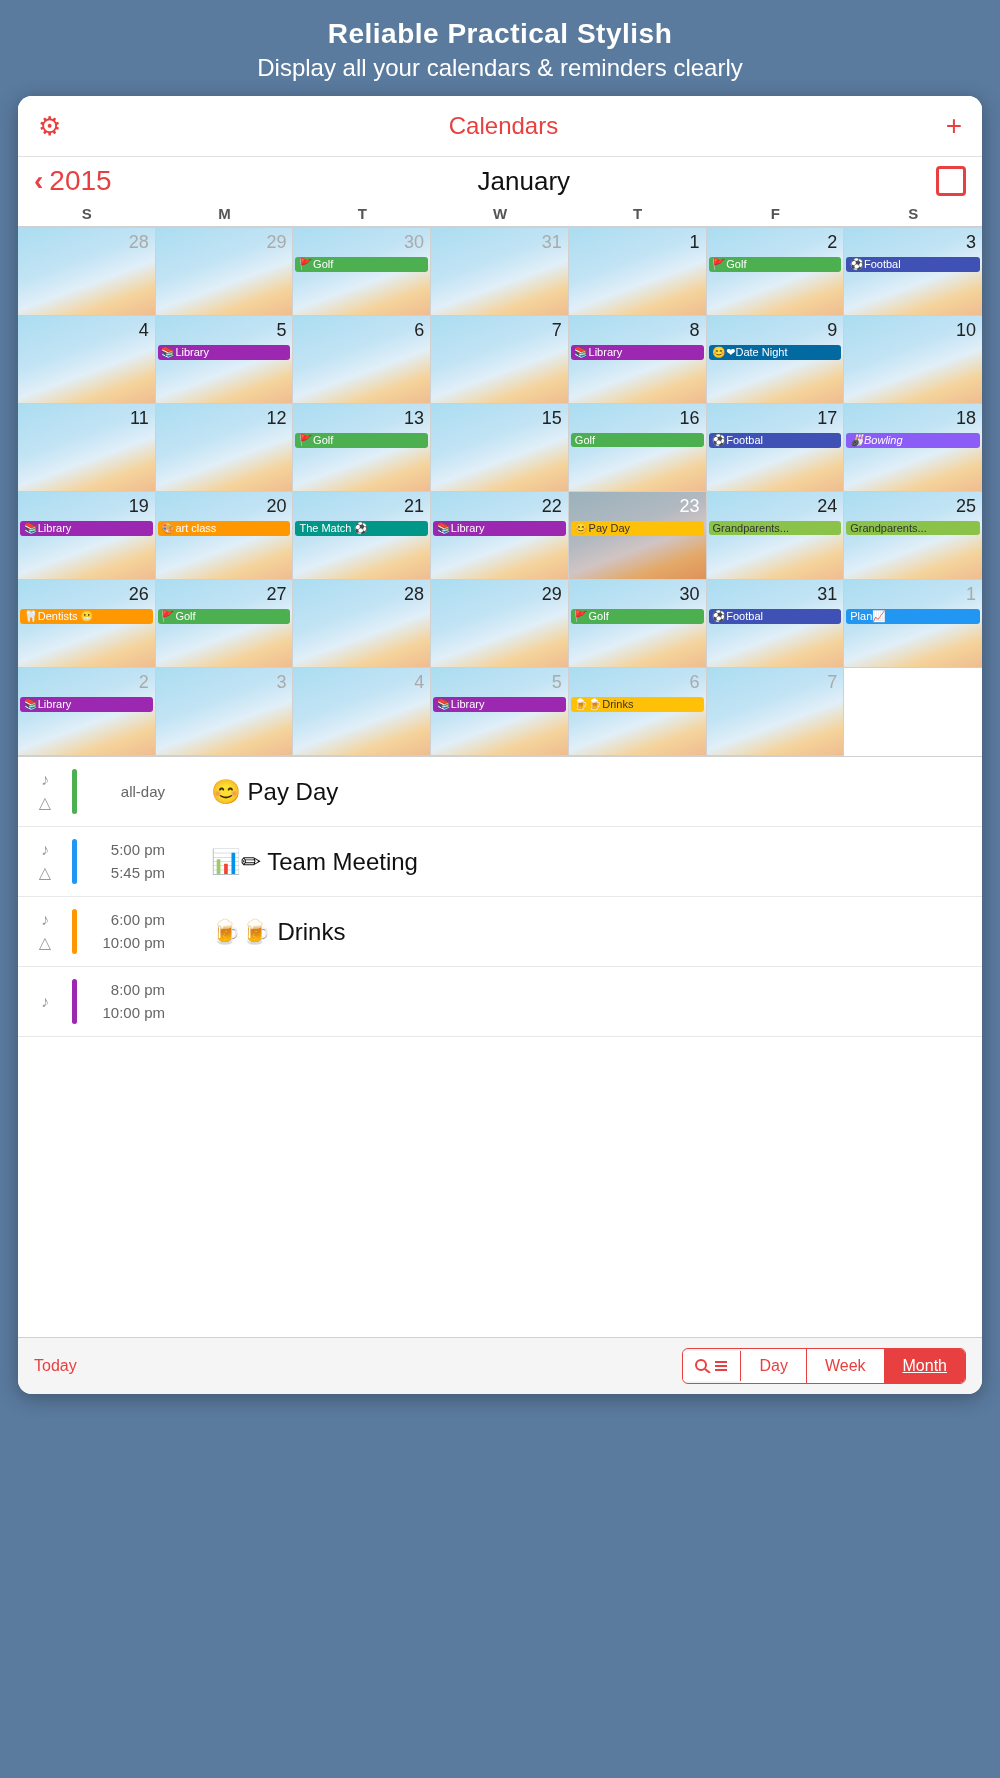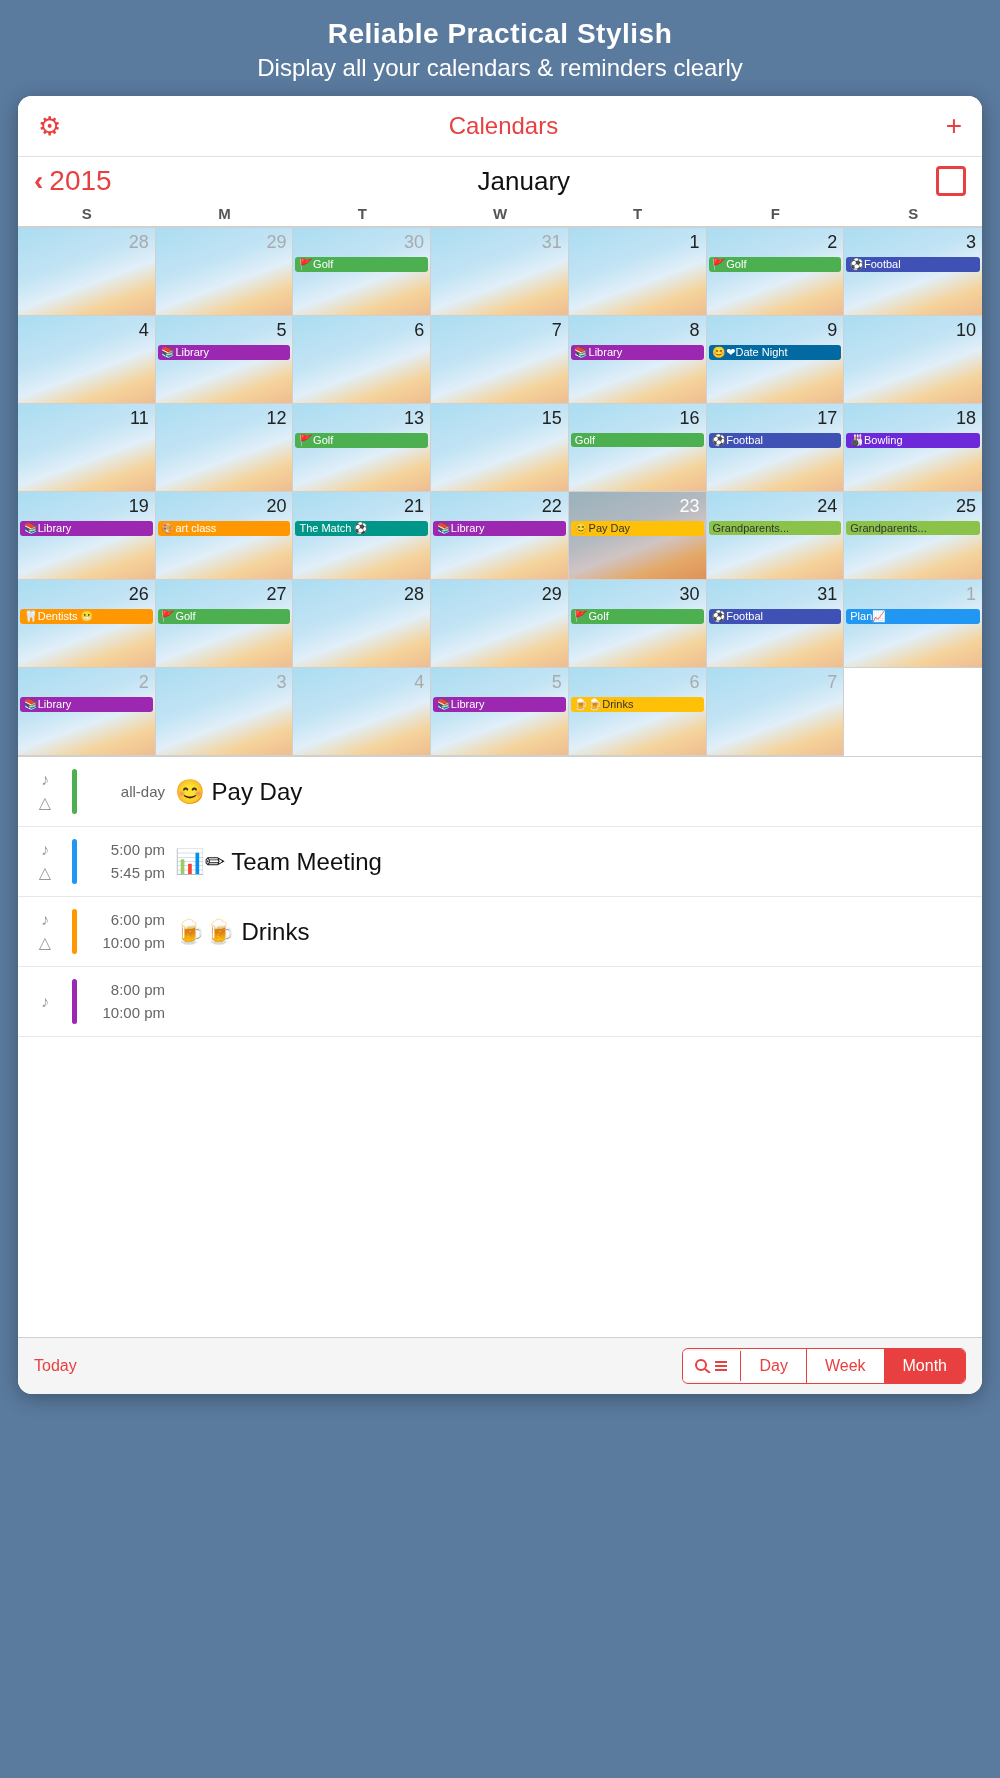--- a/index.html
+++ b/index.html
@@ -172,7 +172,7 @@
     .ev-lime { background: #8bc34a; color: #333; }
     .ev-yellow { background: #ffc107; color: #333; }
     .ev-soccer { background: #3f51b5; color: white; }
-    .ev-brown { background: #6d28d9; color: white; }
+    .ev-brown { background: #8b5cf6; color: white; font-style: italic; }
     
     .agenda-section {
       background: white;

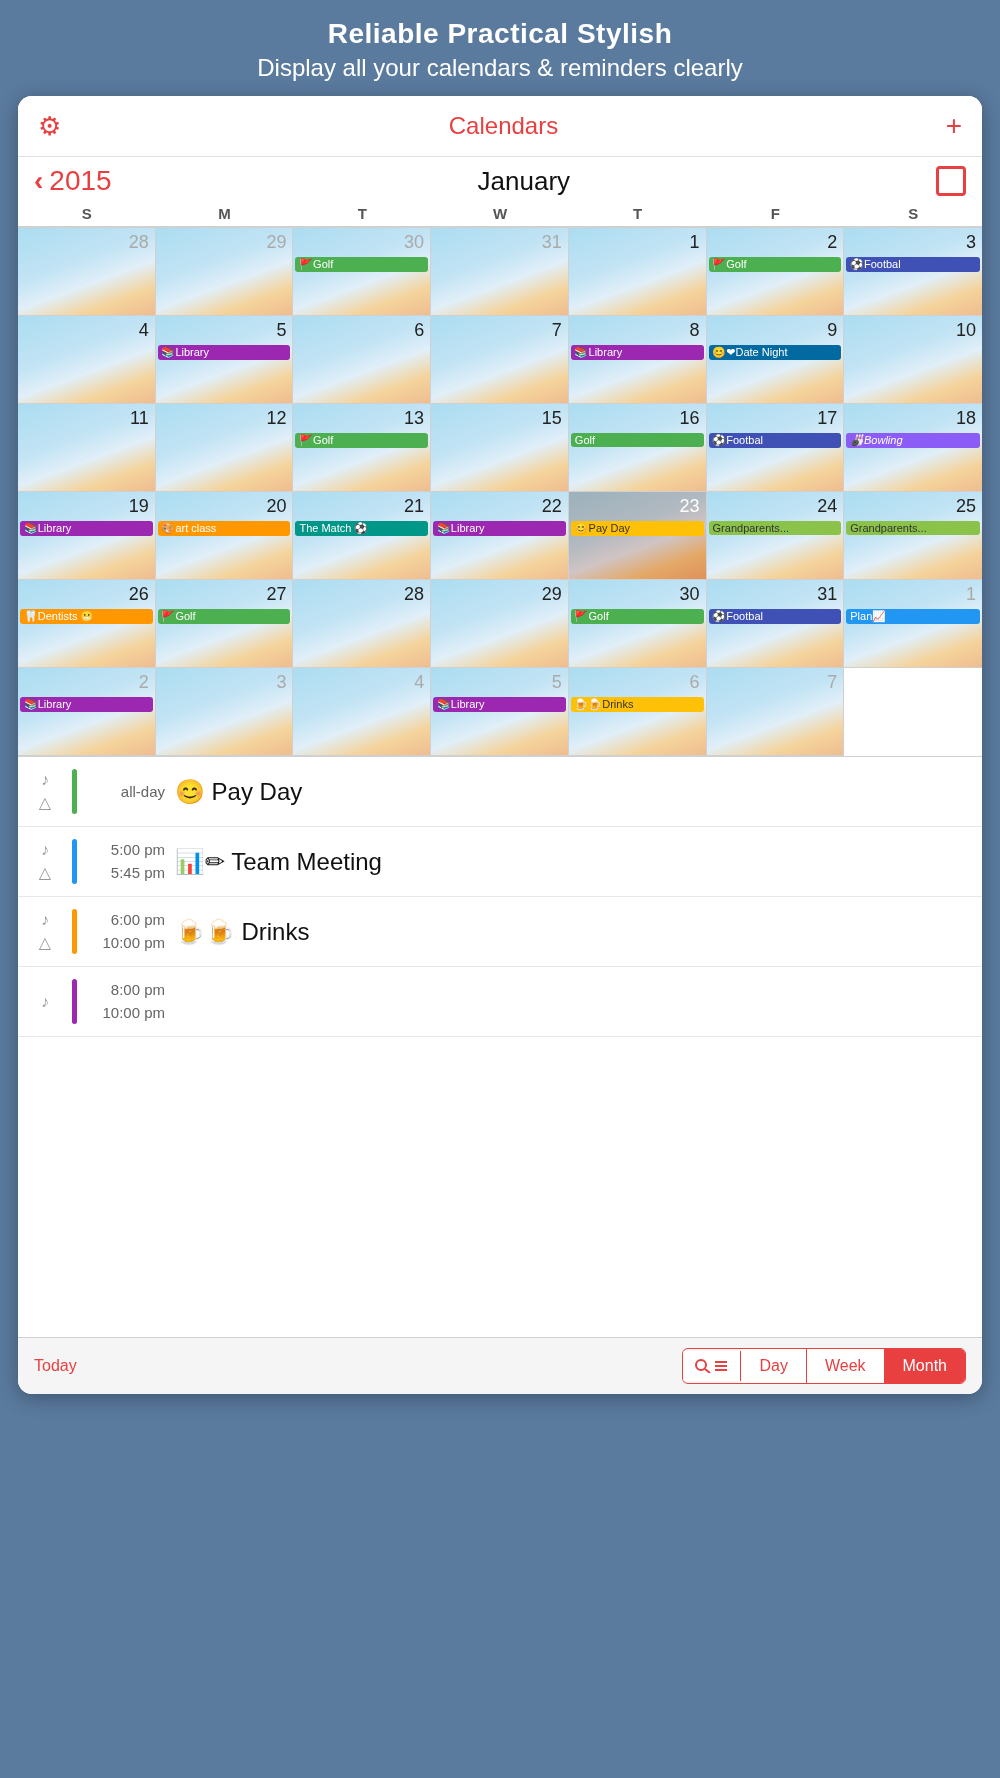--- a/index.html
+++ b/index.html
@@ -216,6 +216,7 @@
       font-weight: 400;
       color: #111;
       flex: 1;
+      margin-left: 36px;
     }
     .agenda-allday {
       font-size: 15px;

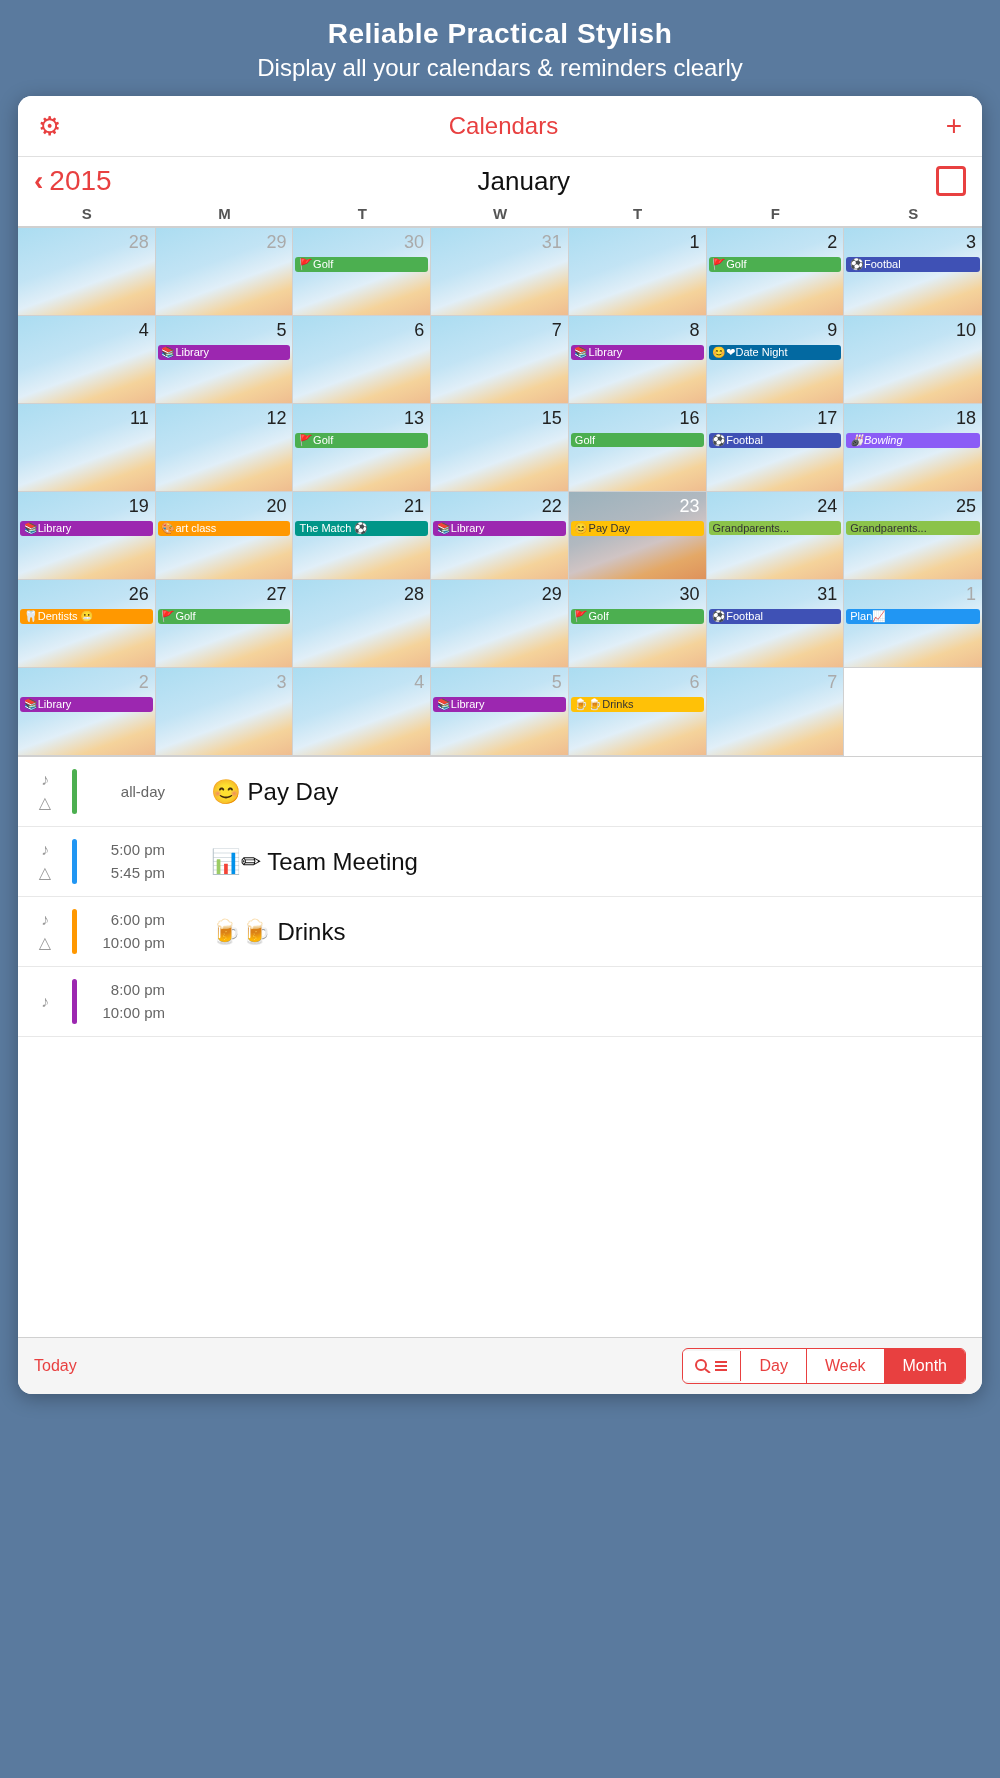--- a/index.html
+++ b/index.html
@@ -256,6 +256,7 @@
     }
     .toolbar-btn:last-child {
       border-right: none;
+      text-decoration: underline;
     }
     .toolbar-btn.active {
       background: #e84040;

